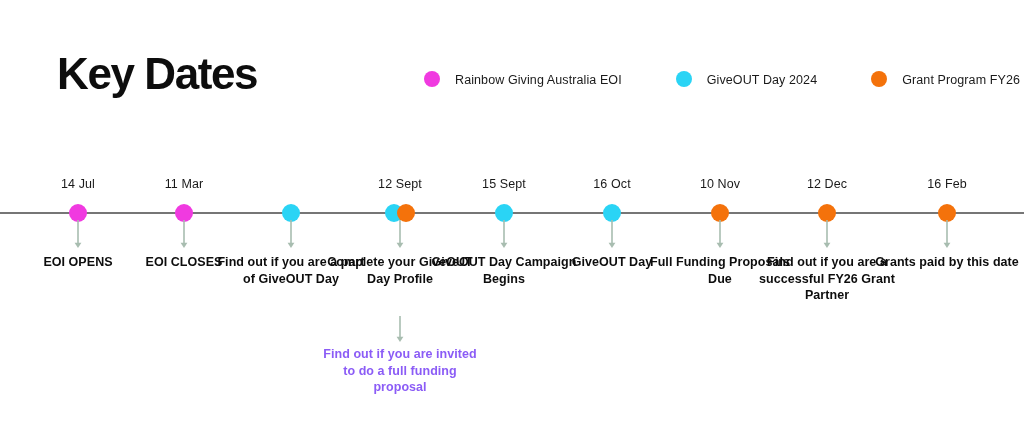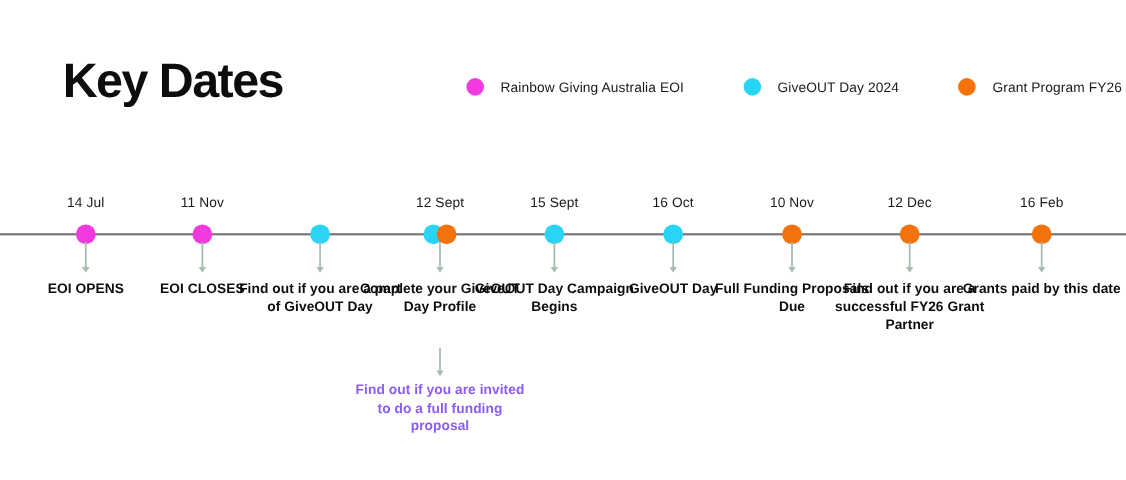--- a/index.html
+++ b/index.html
@@ -211,7 +211,7 @@
       <div class="tl-label">EOI OPENS</div>
     </div>
     <div class="tl-node" style="left: 184px;">
-      <div class="tl-date">11 Nov</div>
+      <div class="tl-date">11 Mar</div>
       <div class="tl-dots">
         <span class="tl-dot" style="background: rgb(240, 58, 224);"></span>
       </div>

